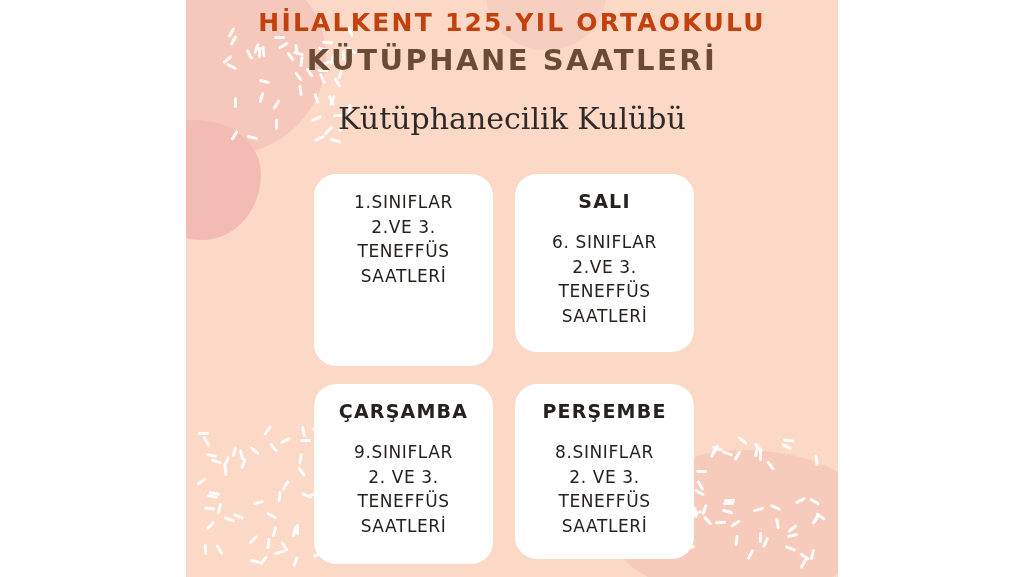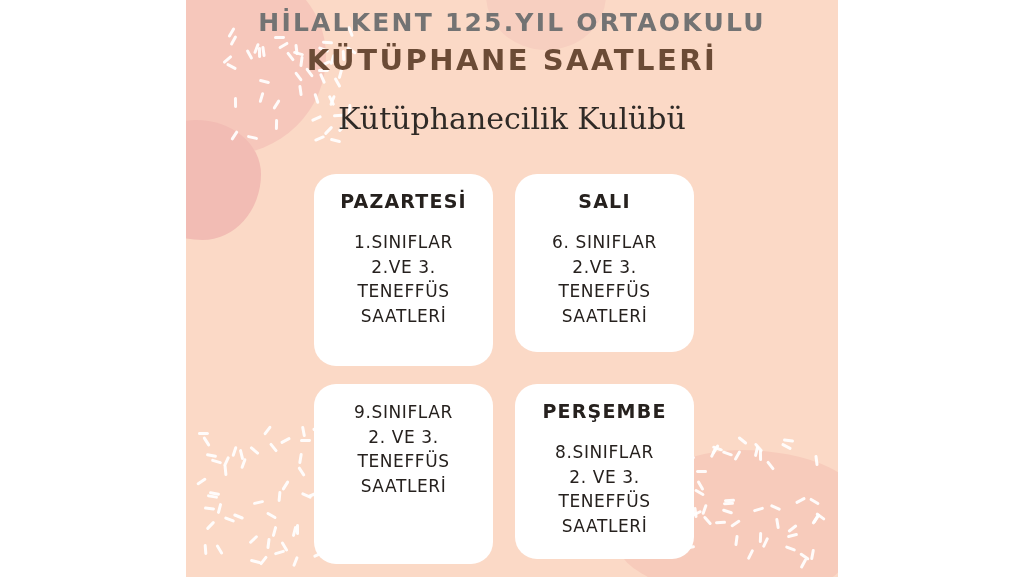--- a/index.html
+++ b/index.html
@@ -103,7 +103,7 @@
     font-weight: bold;
     font-size: 25px;
     letter-spacing: 2.2px;
-    color: #737373;
+    color: #c2410c;
     white-space: nowrap;
   }
   .main-title {

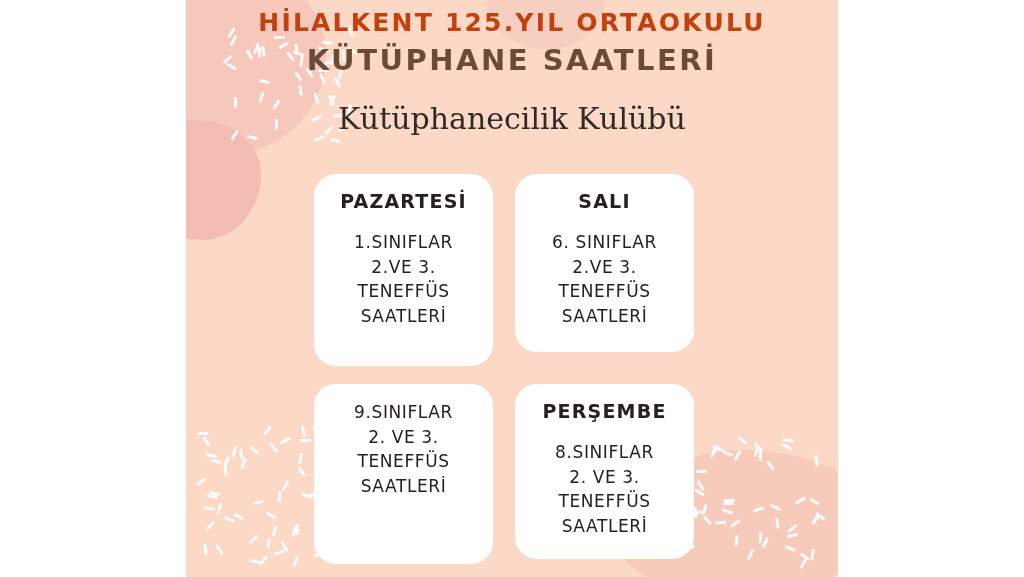--- a/index.html
+++ b/index.html
@@ -330,7 +330,6 @@
     <div class="cards">
       <div class="row">
         <div class="card tall">
-          <div class="card-day">PAZARTESİ</div>
           <div class="card-body">
             <div>1.SINIFLAR</div>
             <div>2.VE 3.</div>

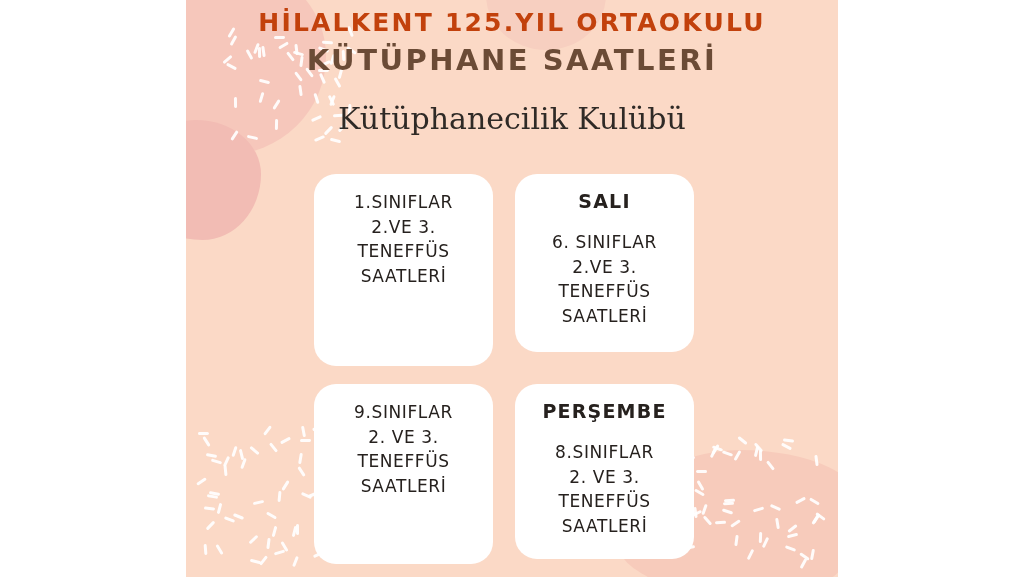--- a/index.html
+++ b/index.html
@@ -349,6 +349,7 @@
       </div>
       <div class="row">
         <div class="card tall2">
+          <div class="card-day">ÇARŞAMBA</div>
           <div class="card-body">
             <div>9.SINIFLAR</div>
             <div>2. VE 3.</div>

